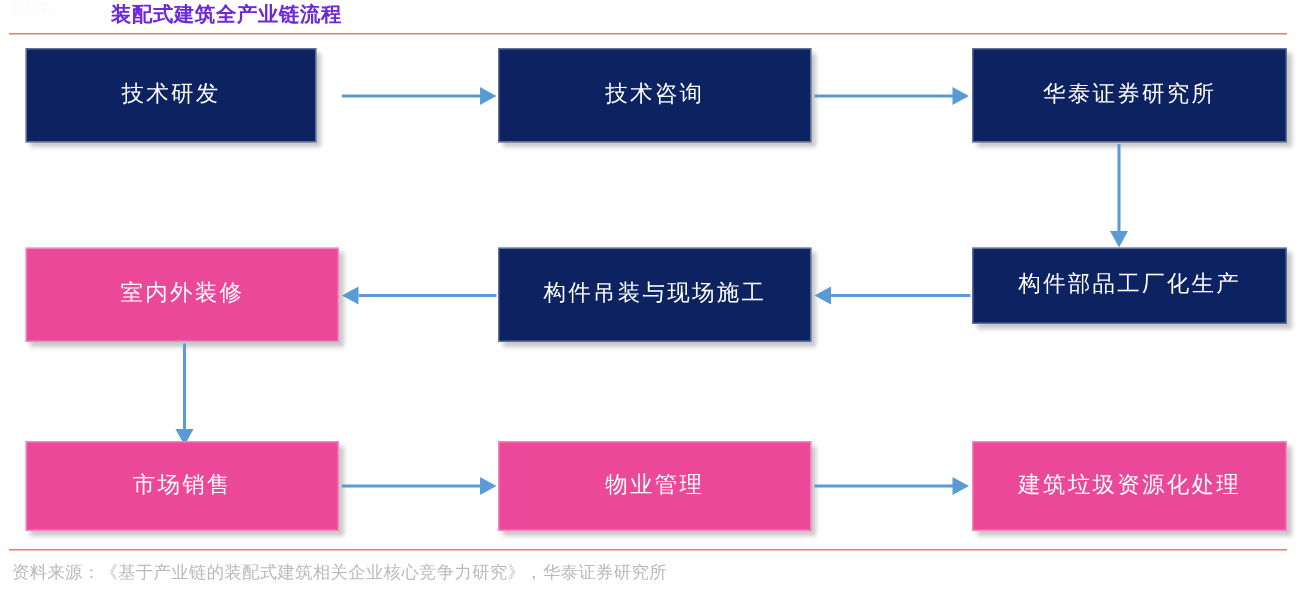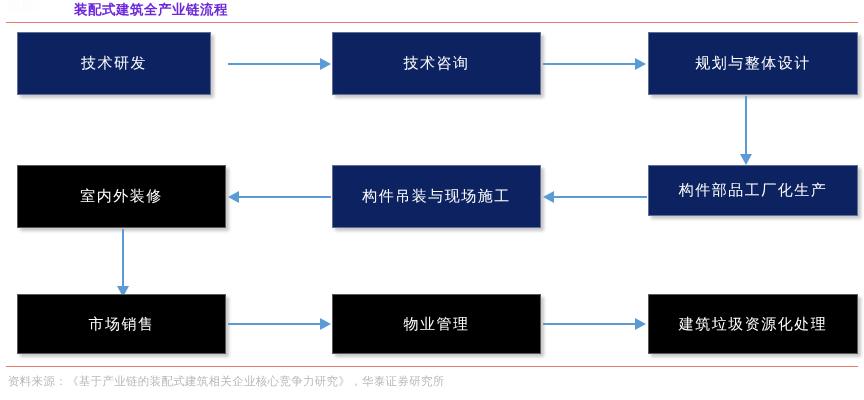--- a/index.html
+++ b/index.html
@@ -138,7 +138,7 @@
   </div>
 
   <div class="node navy" style="left:648px; top:32px; width:210px; height:63px;">
-    <span>规划与整体设计</span>
+    <span>华泰证券研究所</span>
   </div>
 
   <div class="conn">

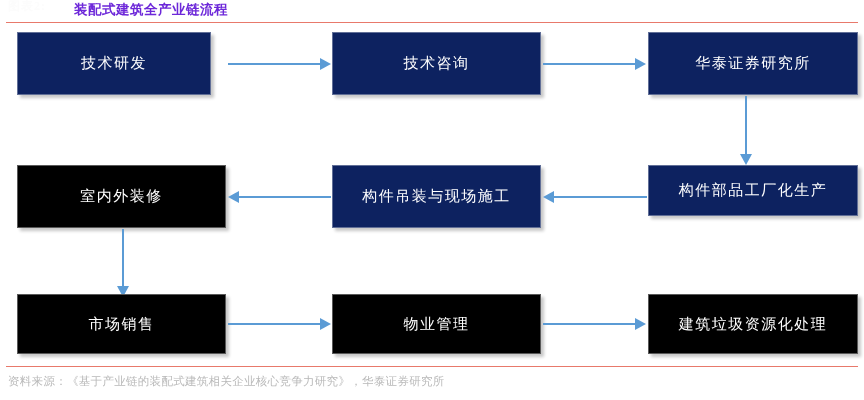--- a/index.html
+++ b/index.html
@@ -83,7 +83,7 @@
     line-height: 1.1;
   }
   .node.navy   { background: #0d2260; }
-  .node.lblue  { background: #000000; }
+  .node.lblue  { background: #ec4899; }
 
   
   .conn {

